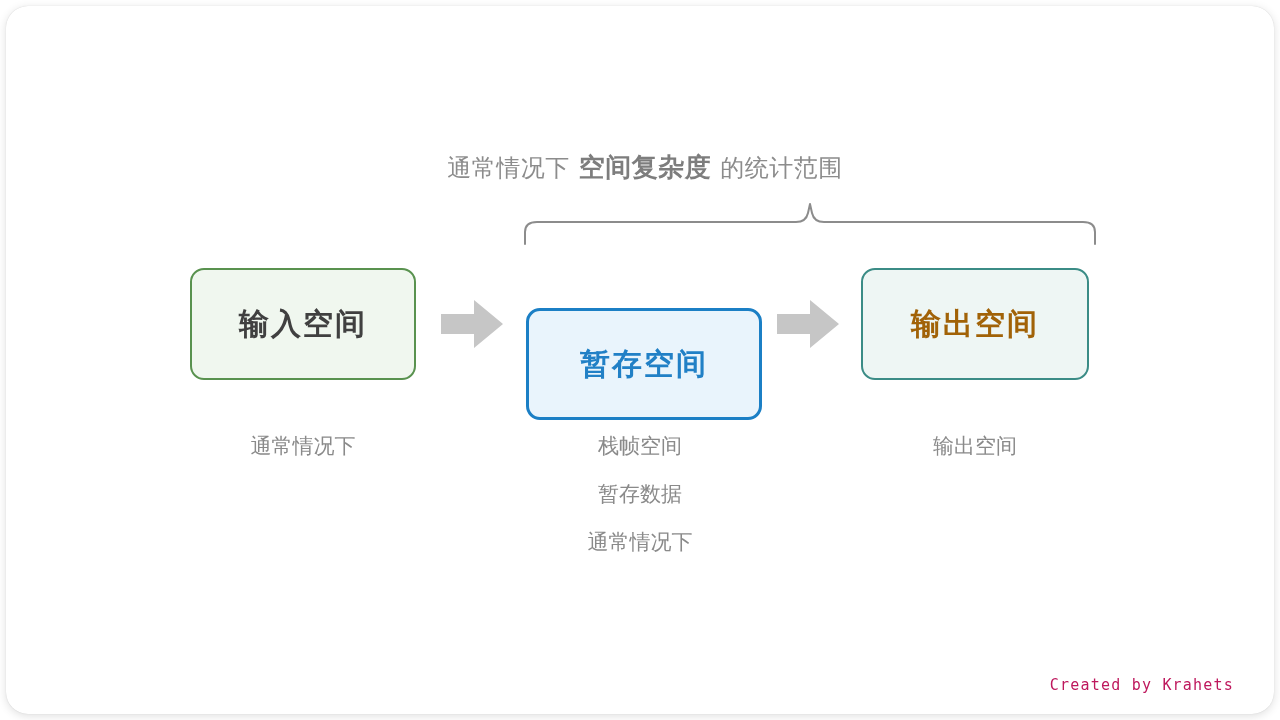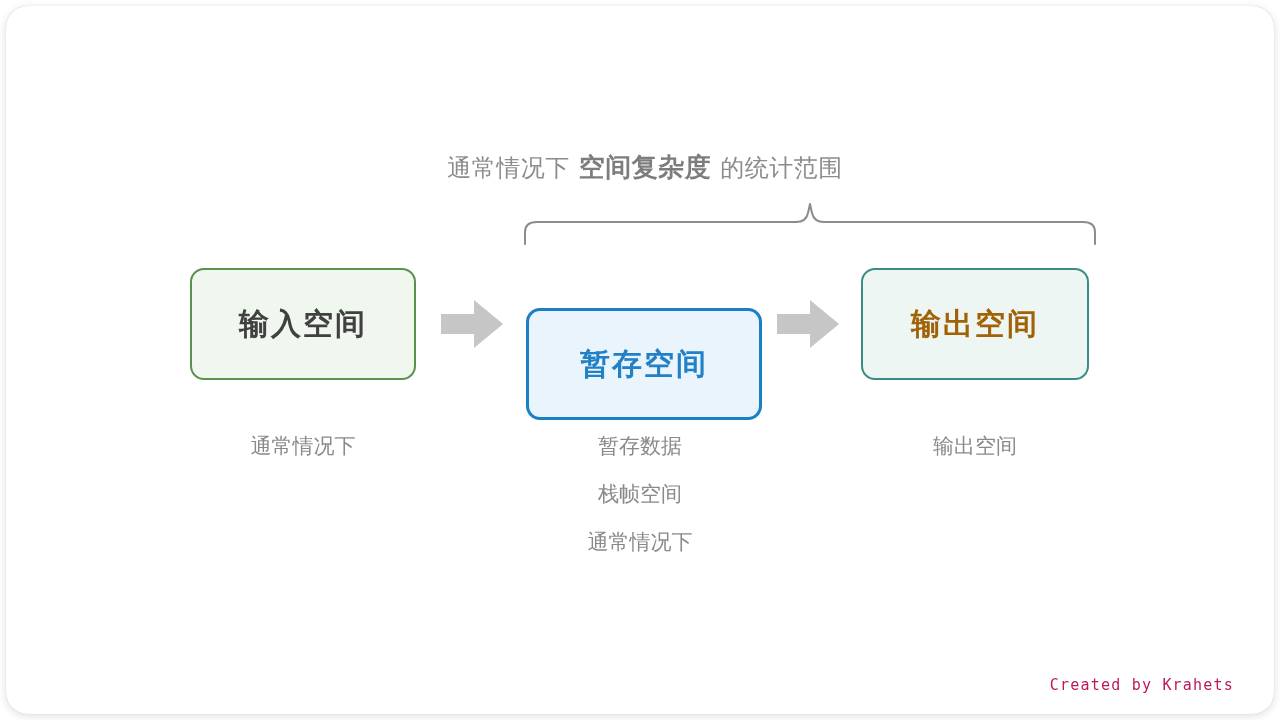--- a/index.html
+++ b/index.html
@@ -192,8 +192,8 @@
   </div>
 
   <div class="caption-col cap-mid">
+    <span class="caption-line">栈帧空间</span>
     <span class="caption-line">暂存数据</span>
-    <span class="caption-line">栈帧空间</span>
     <span class="caption-line">通常情况下</span>
   </div>
 

